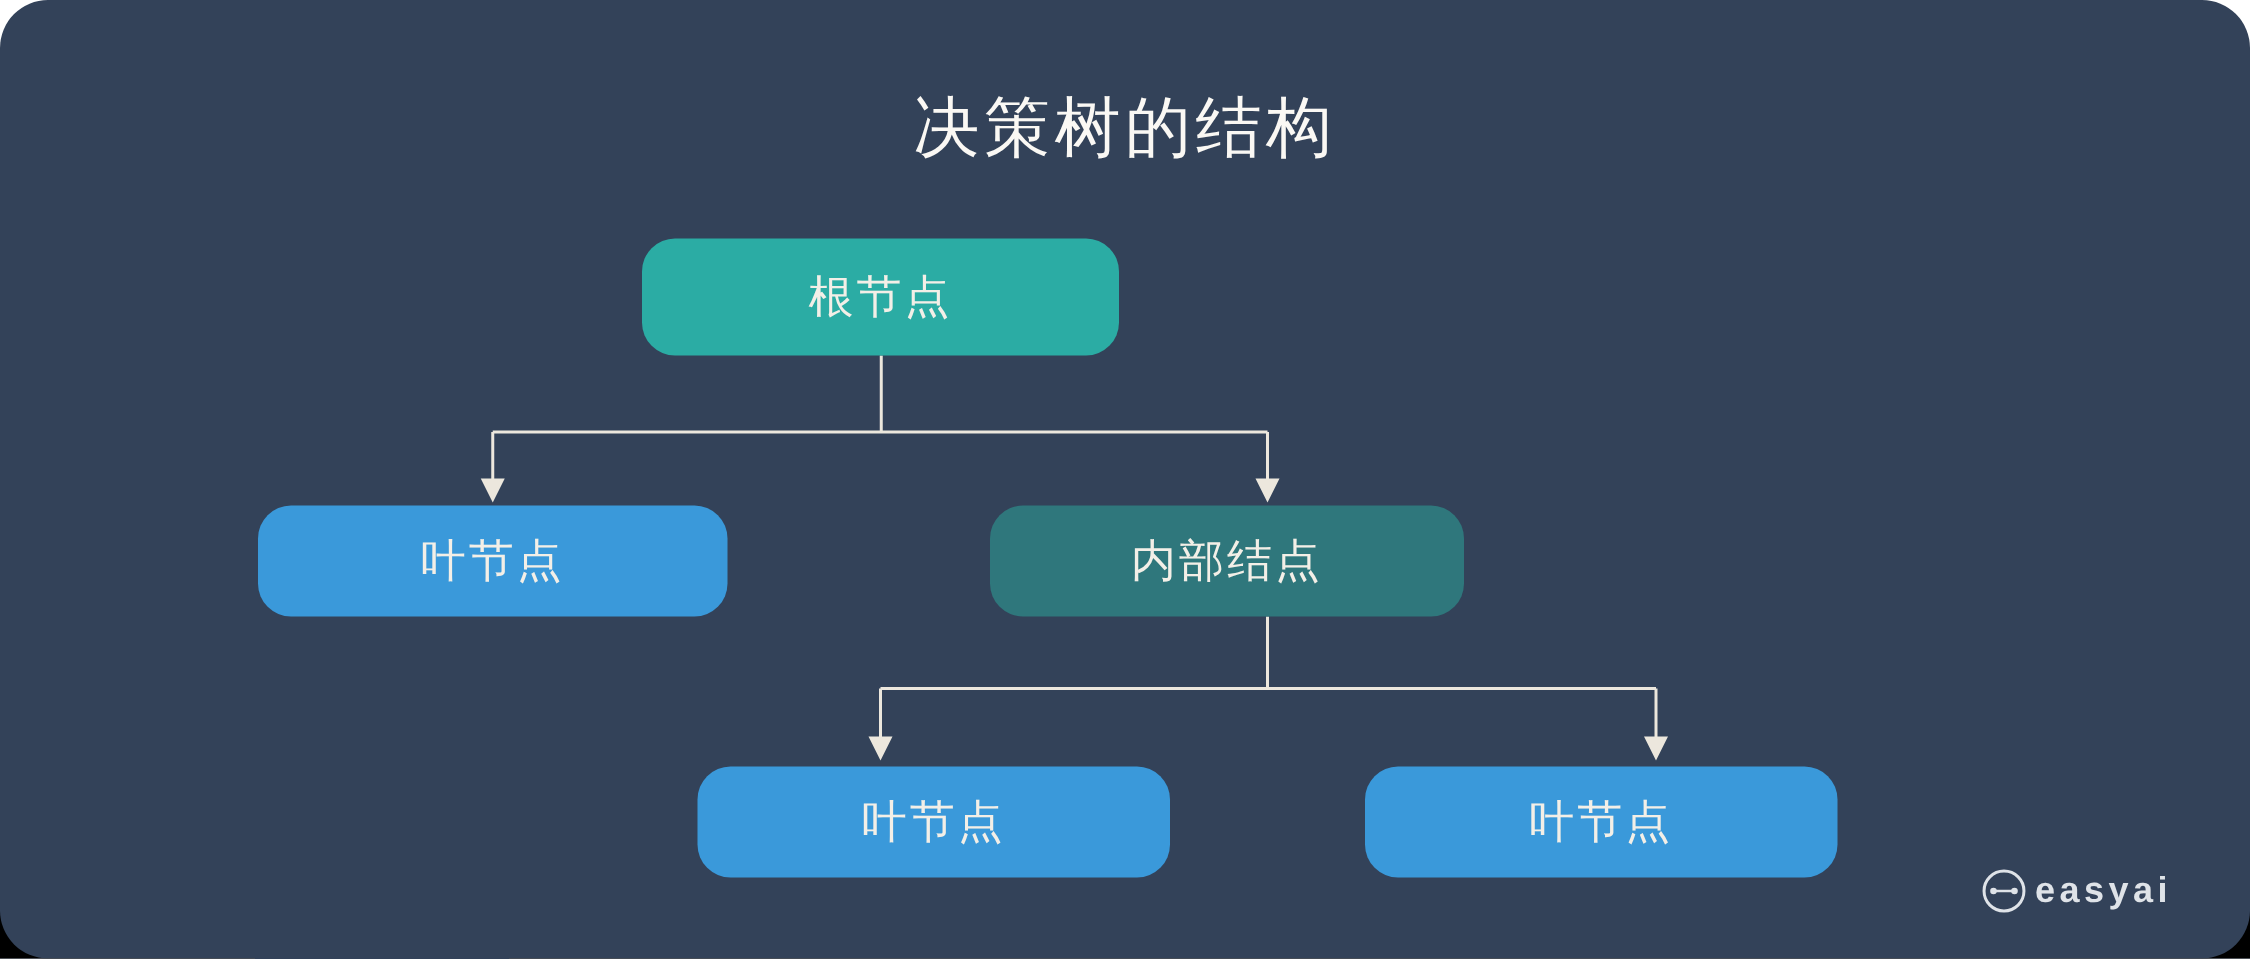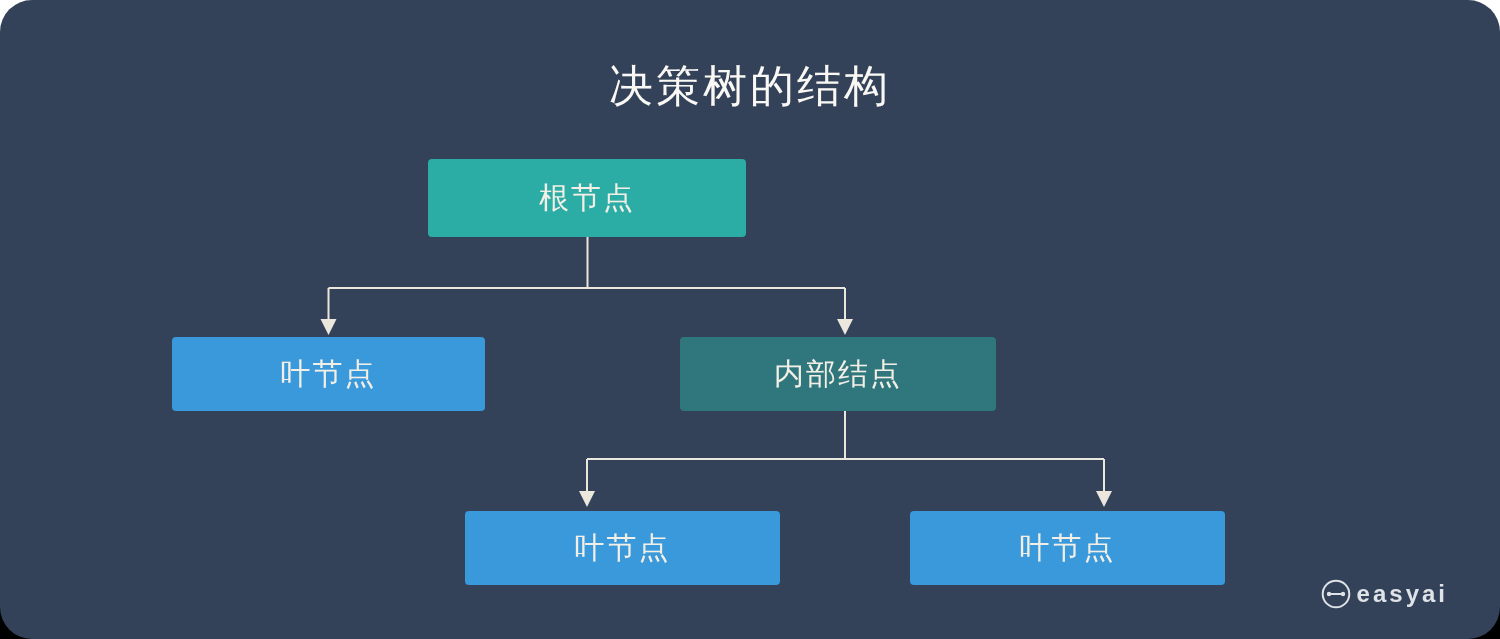--- a/index.html
+++ b/index.html
@@ -38,7 +38,7 @@
     display: flex;
     align-items: center;
     justify-content: center;
-    border-radius: 4px;
+    border-radius: 22px;
     color: #f3efe7;
     font-size: 30px;
     font-weight: 300;

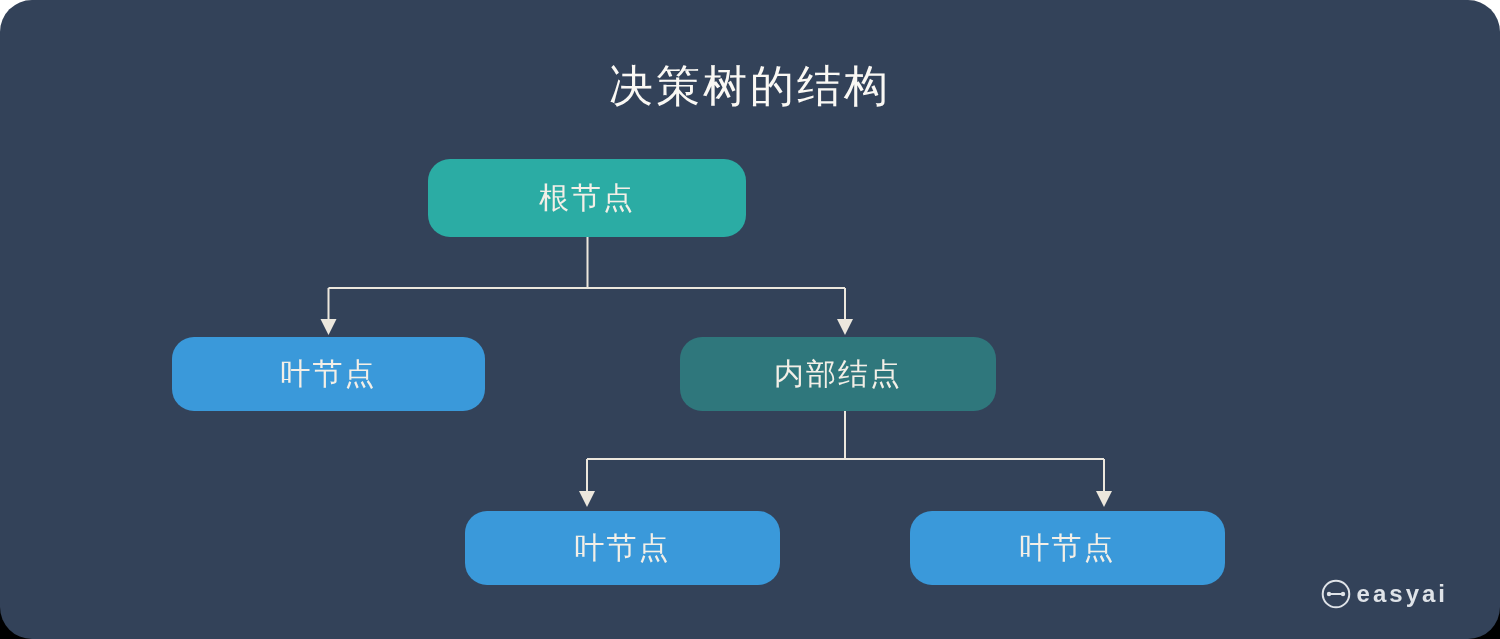--- a/index.html
+++ b/index.html
@@ -46,7 +46,7 @@
   }
   .node-root        { left: 428px; top: 159px; width: 318px; height: 78px; background: #2baca4; }
   .node-leaf-left   { left: 172px; top: 337px; width: 313px; height: 74px; background: #3a99da; }
-  .node-internal    { left: 680px; top: 337px; width: 316px; height: 74px; background: #2f777c; }
+  .node-internal    { left: 660px; top: 337px; width: 316px; height: 74px; background: #2f777c; }
   .node-leaf-bl     { left: 465px; top: 511px; width: 315px; height: 74px; background: #3a99da; }
   .node-leaf-br     { left: 910px; top: 511px; width: 315px; height: 74px; background: #3a99da; }
   .logo {

